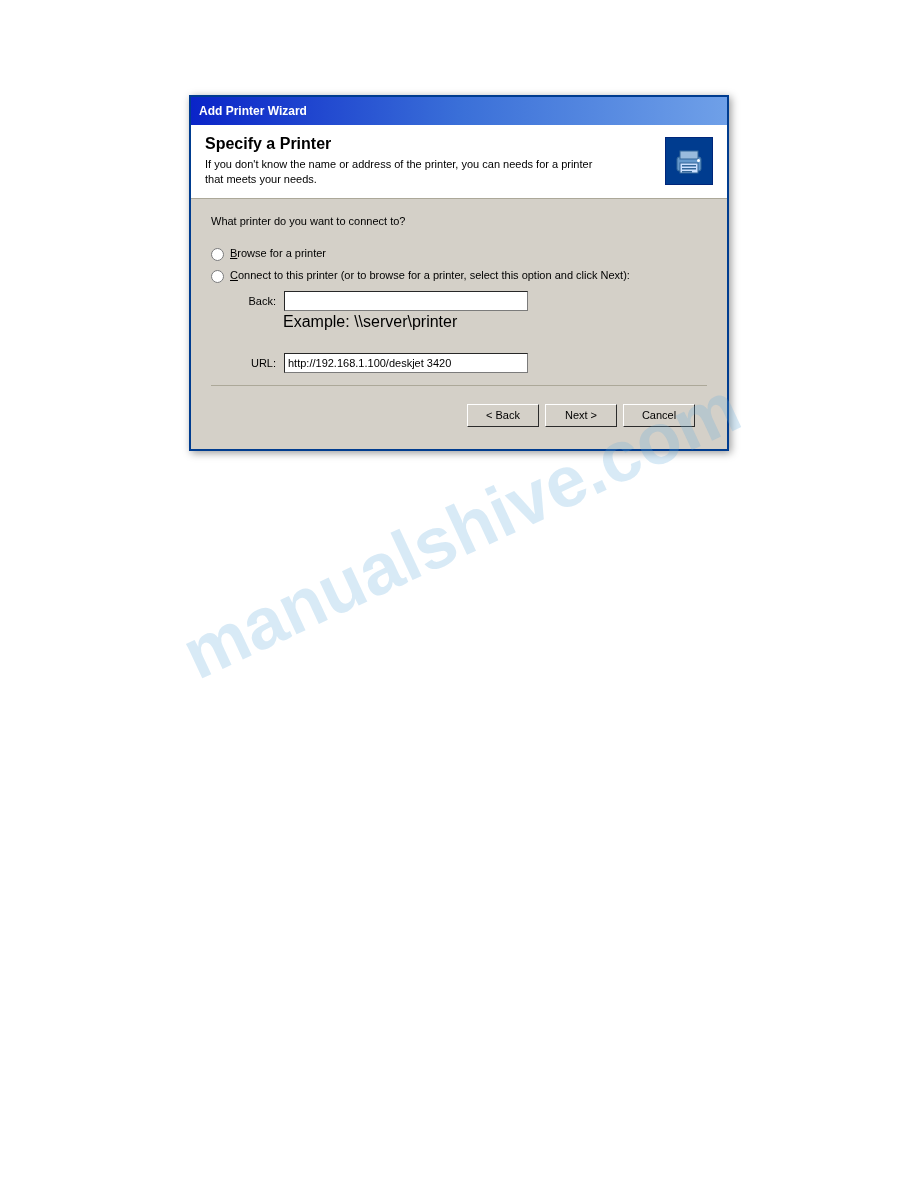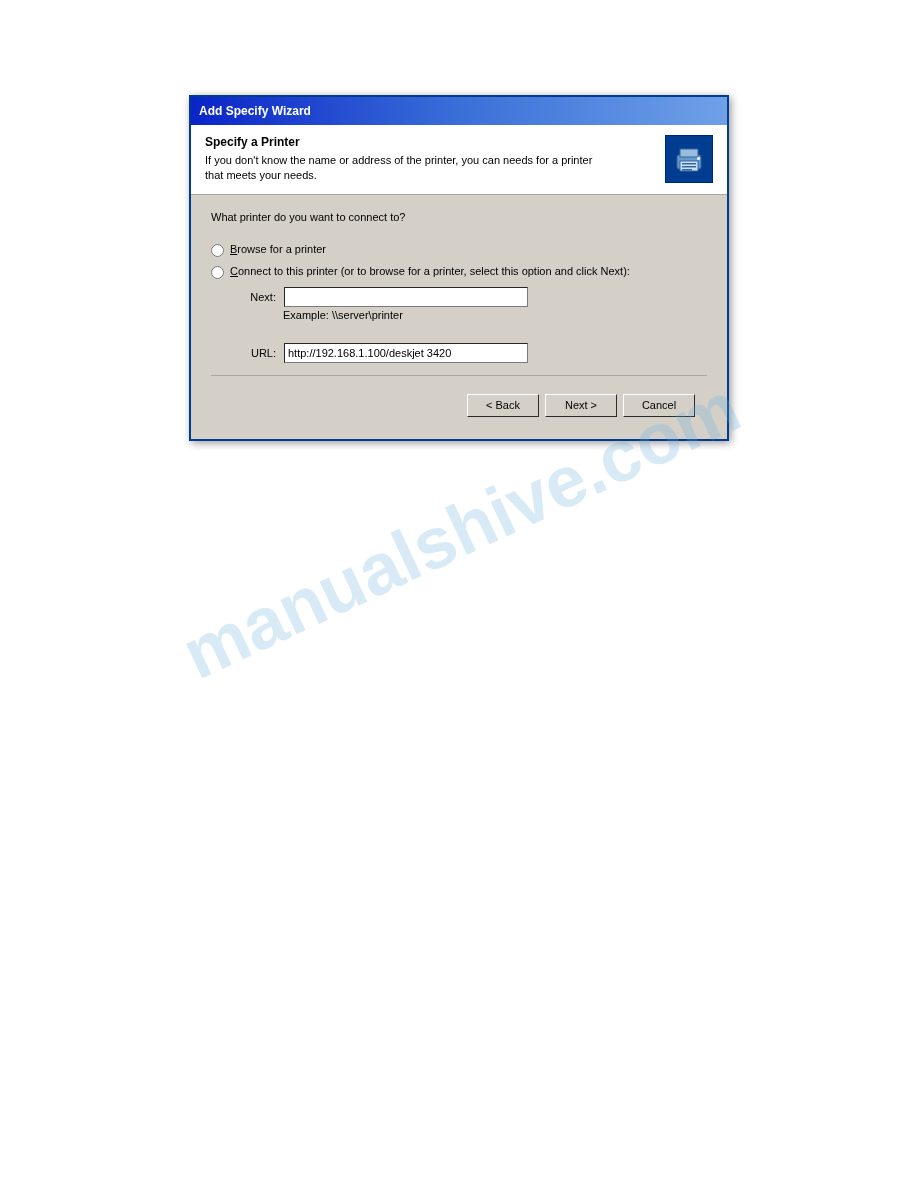--- a/index.html
+++ b/index.html
@@ -212,7 +212,7 @@
   <div class="dialog-window">
 
     <div class="title-bar">
-      <span>Add Specify Wizard</span>
+      <span>Add Printer Wizard</span>
     </div>
 
     <div class="header-section">

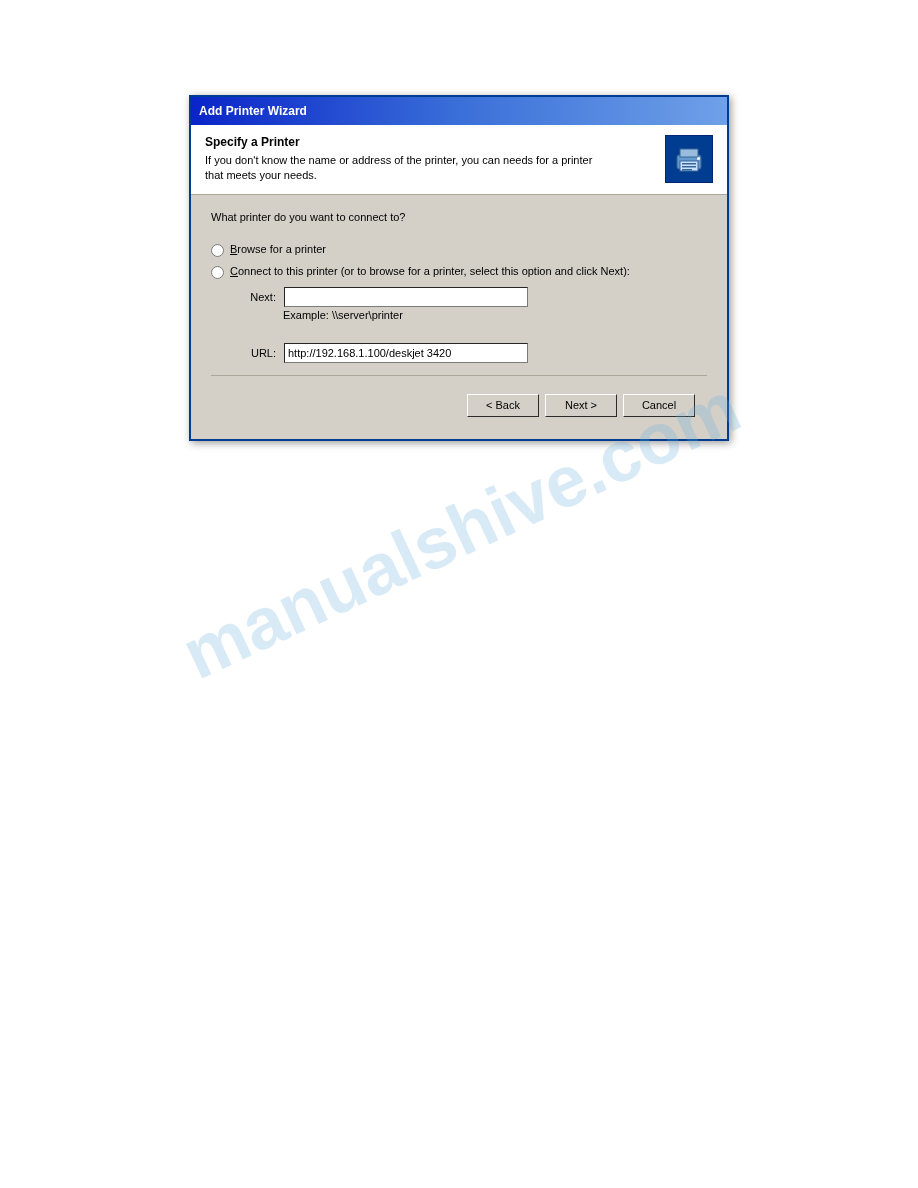--- a/index.html
+++ b/index.html
@@ -52,7 +52,7 @@
     }
 
     .header-title {
-      font-size: 12px;
+      font-size: 16px;
       font-weight: bold;
       color: #000000;
       margin-bottom: 4px;

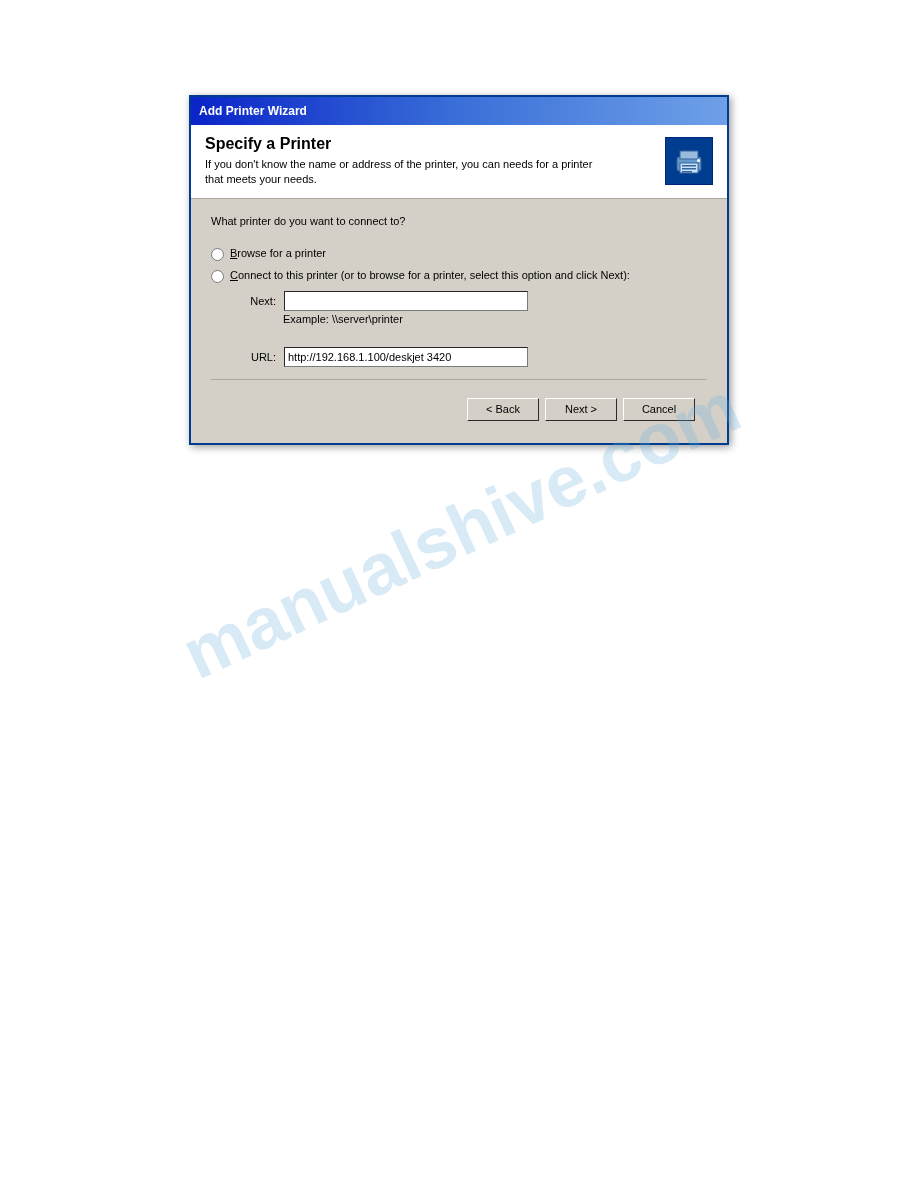--- a/index.html
+++ b/index.html
@@ -255,7 +255,7 @@
       </div>
 
       <div class="field-row name-section">
-        <span class="field-label">Next:</span>
+        <span class="field-label">Back:</span>
         <input type="text" class="field-input" value="" style="">
       </div>
       <div class="example-text">Example: \\server\printer</div>

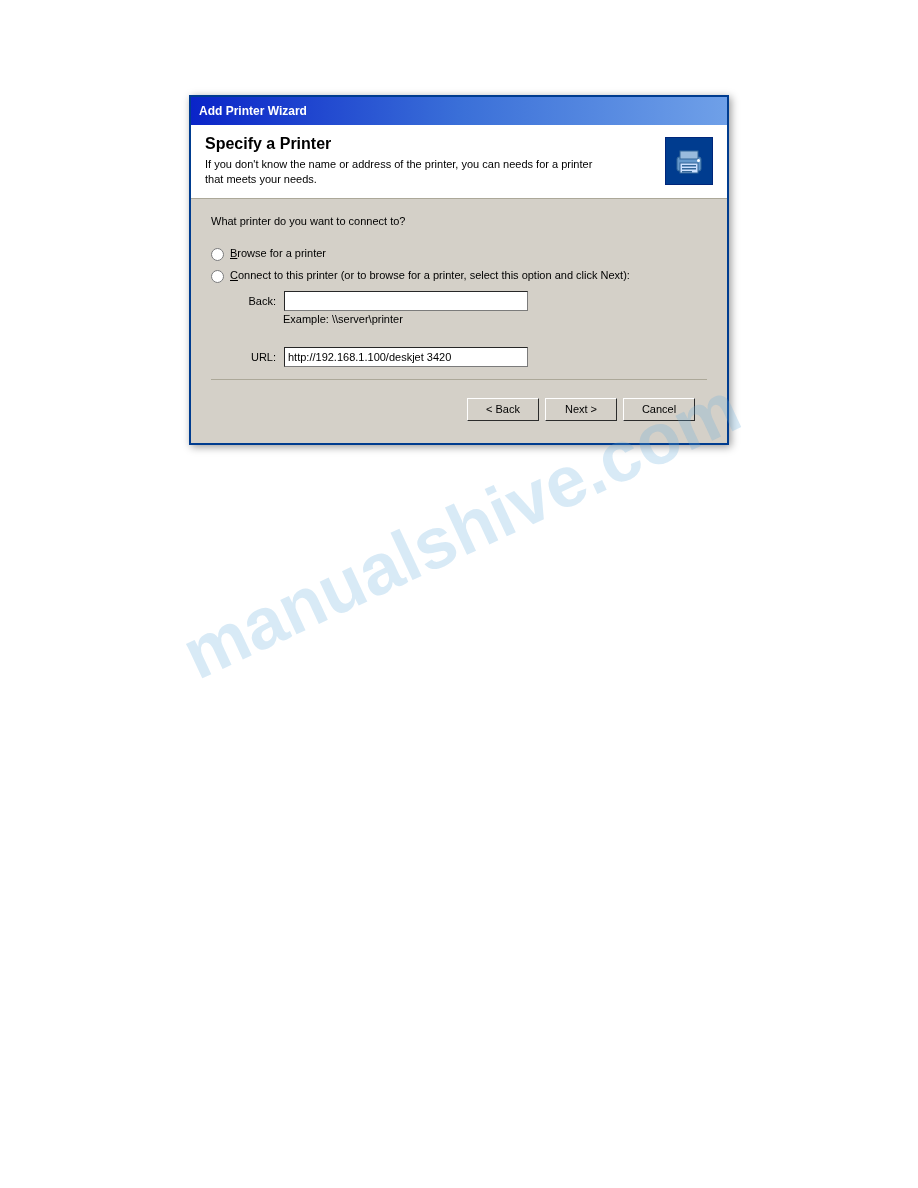--- a/index.html
+++ b/index.html
@@ -143,7 +143,7 @@
     }
 
     .example-text {
-      font-size: 11px;
+      font-size: 16px;
       color: #000000;
       margin-left: 72px;
       margin-bottom: 8px;

